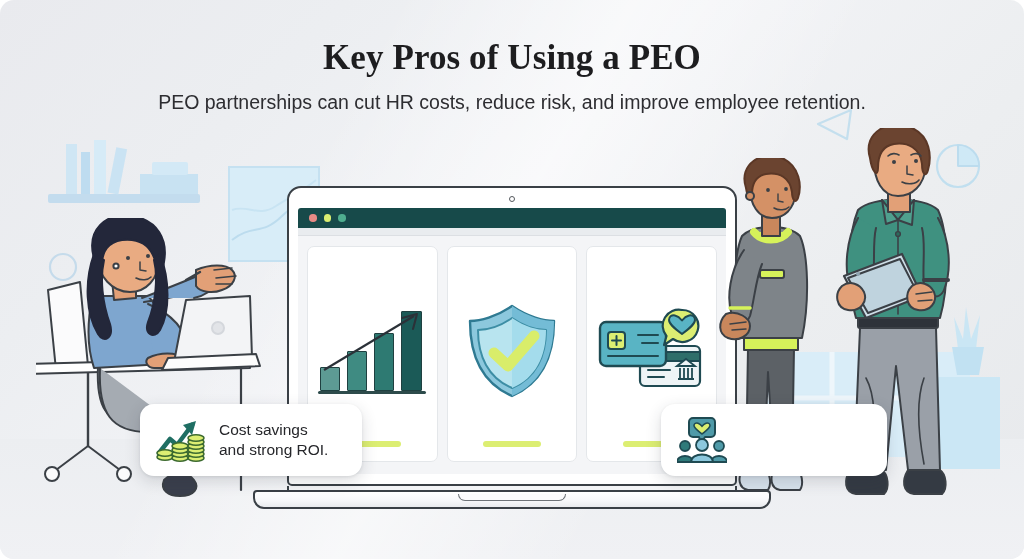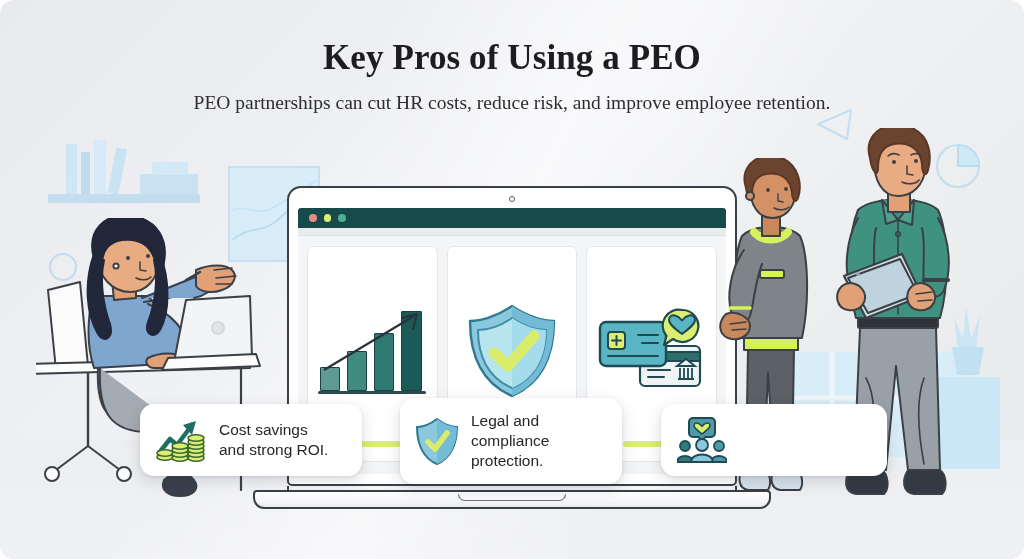--- a/index.html
+++ b/index.html
@@ -35,7 +35,7 @@
     color:#1d1d1f;
   }
   .subtitle {
-    font-family:Liberation Serif, serif;
+    font-family:Liberation Sans, sans-serif;
     font-size:19.5px; line-height:1.42; color:#2d2d31;
     margin-top:11px;
   }

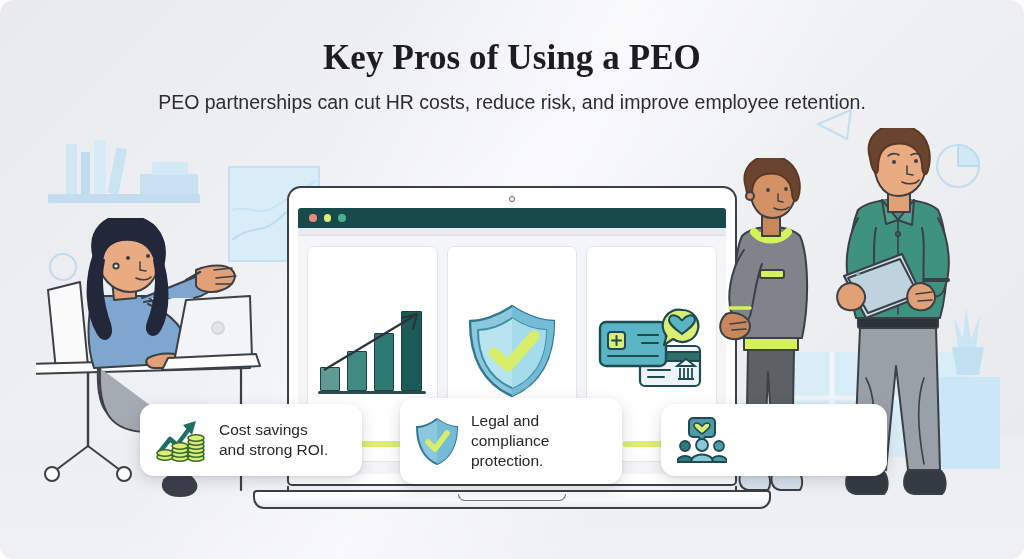--- a/index.html
+++ b/index.html
@@ -427,18 +427,6 @@
 and strong ROI.</div>
   </div>
 
-  <div id="card-2" class="caption-card">
-    <div class="caption-icon">
-      <svg width="42" height="48" viewBox="0 0 42 48">
-        <path d="M21 2 C29 8 37 10 41 10 C41 28 34 42 21 47 C8 42 1 28 1 10 C5 10 13 8 21 2 Z" fill="#8cc8dd" stroke="#2f7a92" stroke-width="2"></path>
-        <path d="M21 2 C29 8 37 10 41 10 C41 28 34 42 21 47 Z" fill="#74bcd6"></path>
-        <path d="M12 25 L19 32 L31 16" fill="none" stroke="#d9ed6a" stroke-width="5.5" stroke-linecap="round" stroke-linejoin="round"></path>
-      </svg>
-    </div>
-    <div class="caption-text">Legal and
-compliance
-protection.</div>
-  </div>
 
   <div id="card-3" class="caption-card">
     <div class="caption-icon">

